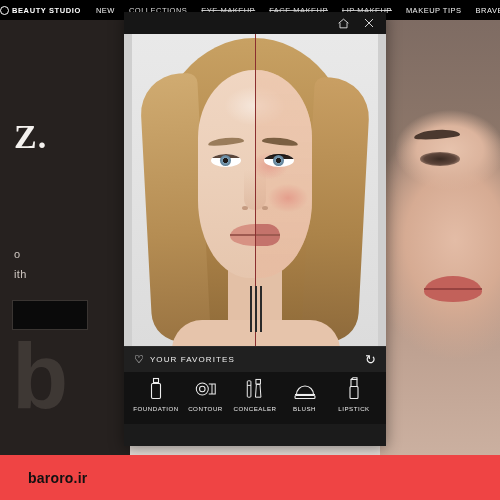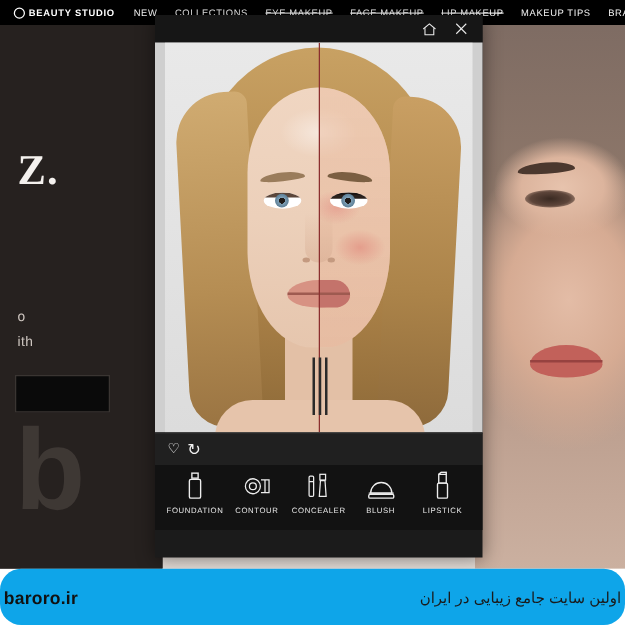--- a/index.html
+++ b/index.html
@@ -147,7 +147,7 @@
   .topnav .brand {
     font-size: 7.5px;
     letter-spacing: .6px;
-    padding-left: 11px;
+    padding-left: 0;
     padding-right: 8px;
     font-weight: 700;
     display: flex;

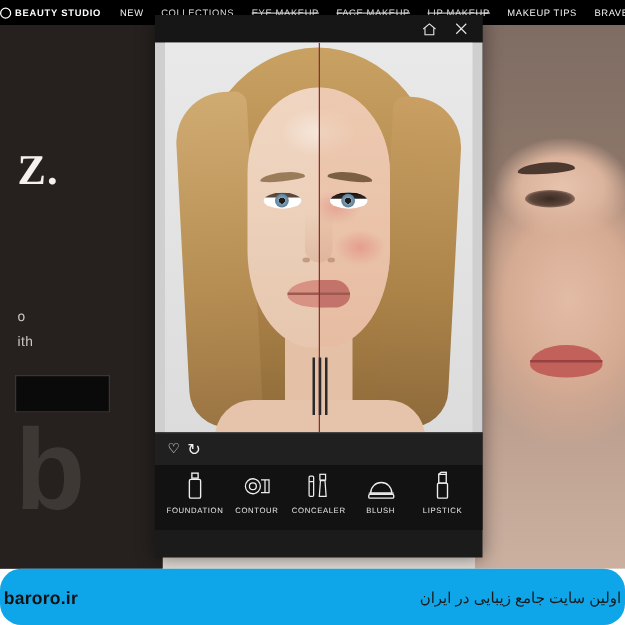--- a/index.html
+++ b/index.html
@@ -569,6 +569,7 @@
 
     <div class="fav-bar">
       <span class="heart">♡</span>
+      <span class="fav-label">YOUR FAVORITES</span>
       <span class="refresh">↻</span>
     </div>
 

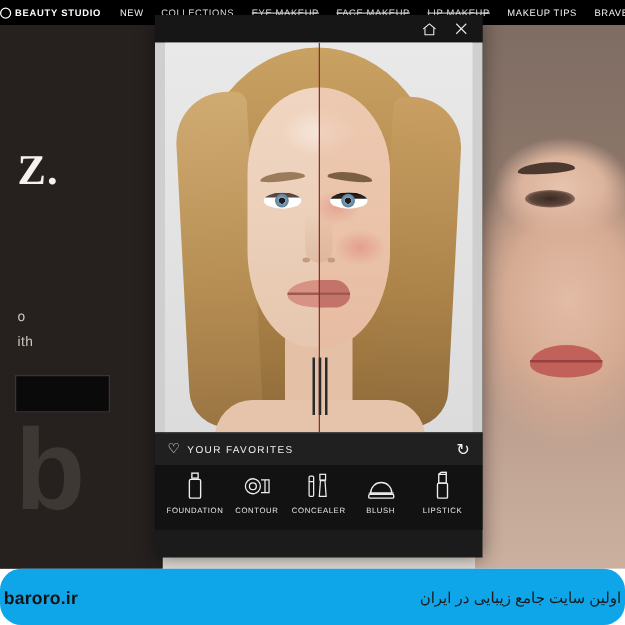--- a/index.html
+++ b/index.html
@@ -454,13 +454,12 @@
     position: absolute;
     left: 0; bottom: 0;
     width: 500px; height: 45px;
-    background: #0ea5e9;
+    background: #ef4444;
     display: flex;
     align-items: center;
     justify-content: space-between;
-    padding: 0 3px;
+    padding: 0 28px;
     box-sizing: border-box;
-    border-radius: 17px;
   }
   .footer .site {
     font-size: 14px;

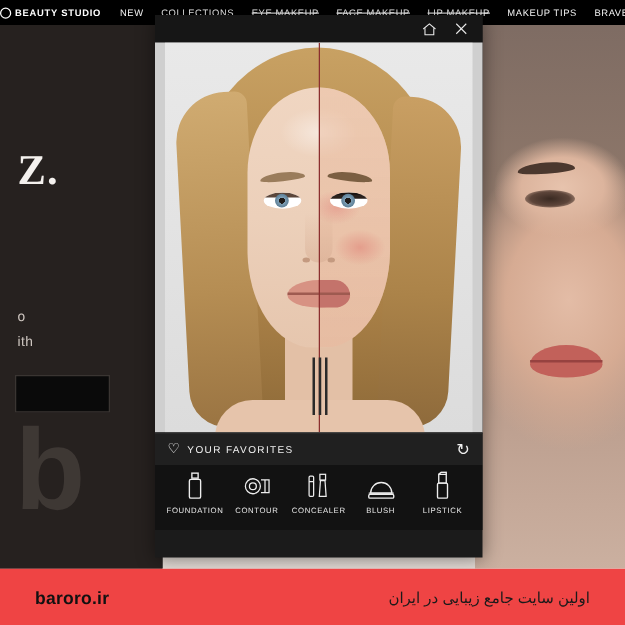--- a/index.html
+++ b/index.html
@@ -636,7 +636,6 @@
 
   <div class="footer">
     <div class="site">baroro.ir</div>
-    <div class="fa">اولین سایت جامع زیبایی در ایران</div>
   </div>
 
 </div>

